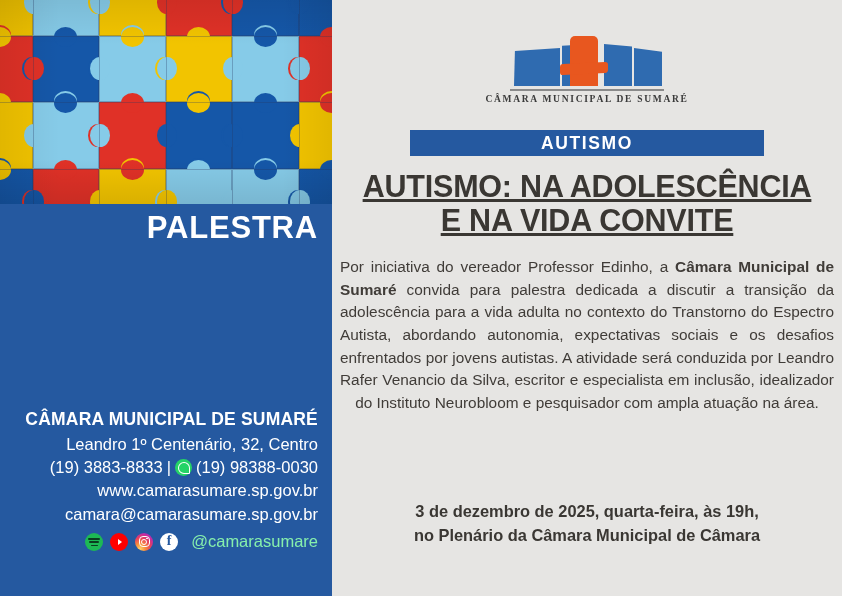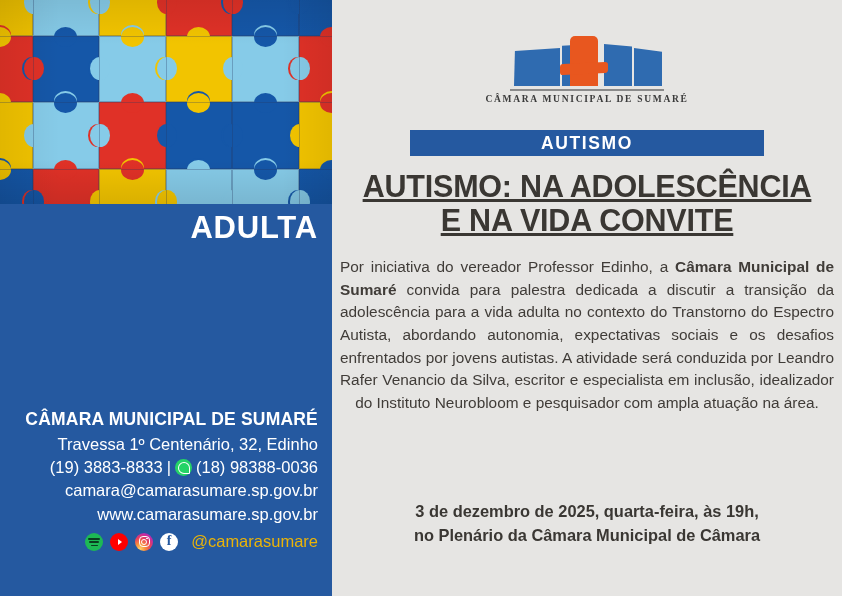--- a/index.html
+++ b/index.html
@@ -438,7 +438,7 @@
   </div>
 
   <div id="convite-block">
-    <div id="convite-text">ADULTA</div>
+    <div id="convite-text">PALESTRA</div>
   </div>
 
   <div id="contact-block">

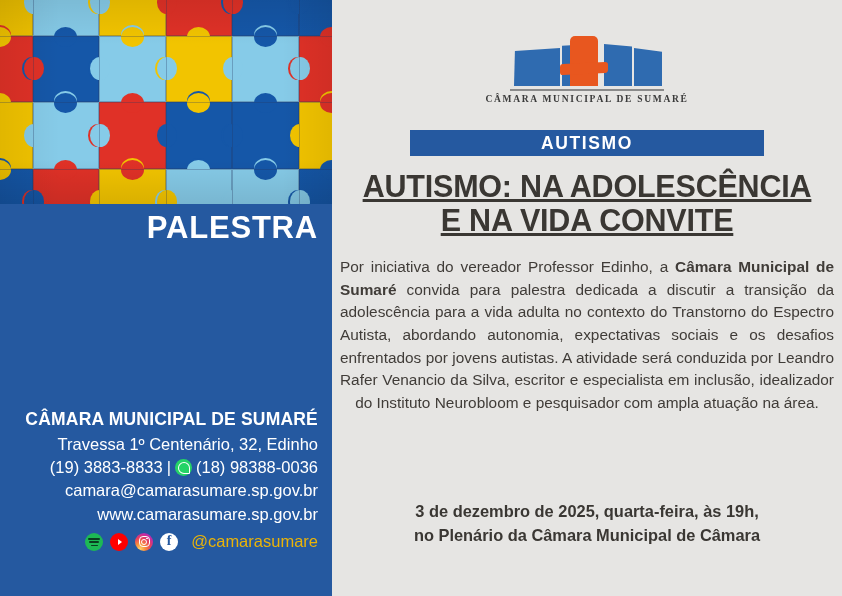--- a/index.html
+++ b/index.html
@@ -444,7 +444,7 @@
   <div id="contact-block">
     <div id="org-name">CÂMARA MUNICIPAL DE SUMARÉ</div>
 
-    <div class="contact-line">Travessa 1º Centenário, 32, Edinho</div>
+    <div class="contact-line">Leandro 1º Centenário, 32, Centro</div>
 
     <div class="contact-line phones">
       <span>(19) 3883-8833</span>

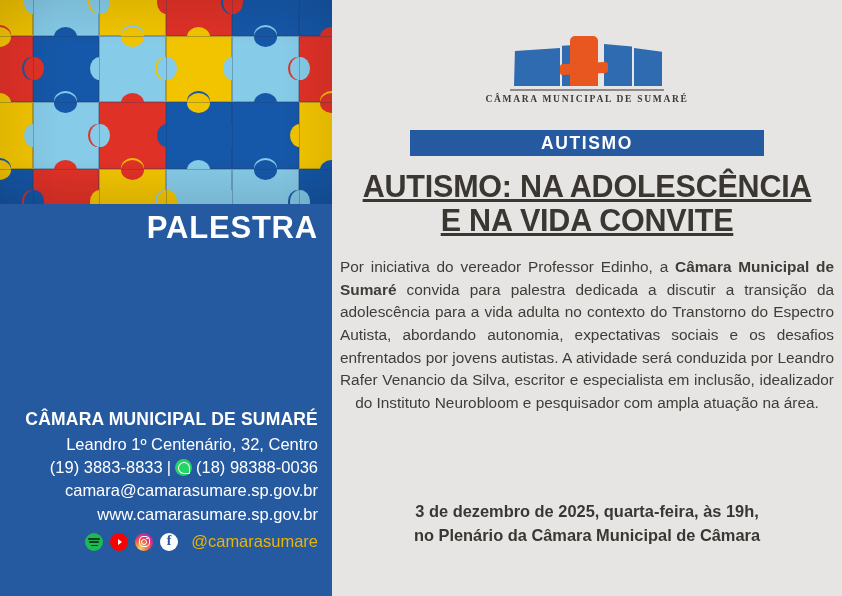--- a/index.html
+++ b/index.html
@@ -450,7 +450,7 @@
       <span>(19) 3883-8833</span>
       <span class="sep">|</span>
       <span class="wa-icon"></span>
-      <span>(18) 98388-0036</span>
+      <span>(19) 98388-0030</span>
     </div>
 
     <div class="contact-line">camara@camarasumare.sp.gov.br</div>

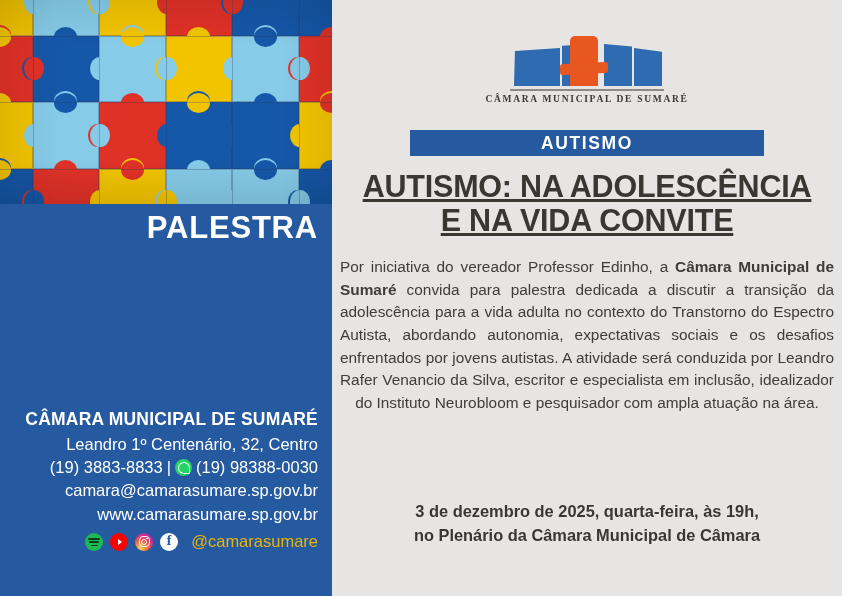--- a/index.html
+++ b/index.html
@@ -453,9 +453,9 @@
       <span>(19) 98388-0030</span>
     </div>
 
+    <div class="contact-line">www.camarasumare.sp.gov.br</div>
+
     <div class="contact-line">camara@camarasumare.sp.gov.br</div>
-
-    <div class="contact-line">www.camarasumare.sp.gov.br</div>
 
     <div id="social-row">
       <span class="soc soc-spotify">

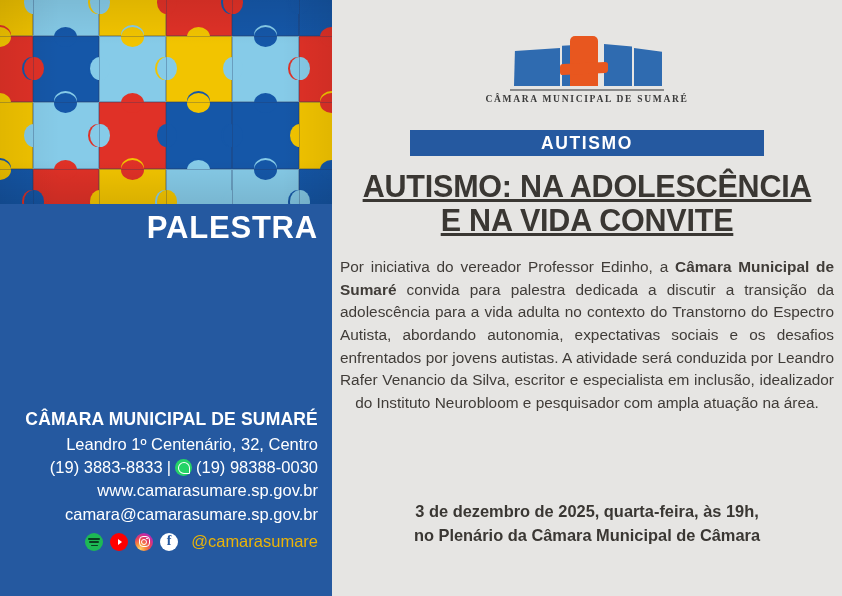--- a/index.html
+++ b/index.html
@@ -158,7 +158,7 @@
     line-height:1; padding-bottom:1px;
   }
   #social-handle {
-    font-size:16.5px; color:#eab308; margin-left:6px; white-space:nowrap;
+    font-size:16.5px; color:#86efac; margin-left:6px; white-space:nowrap;
   }
 
   

